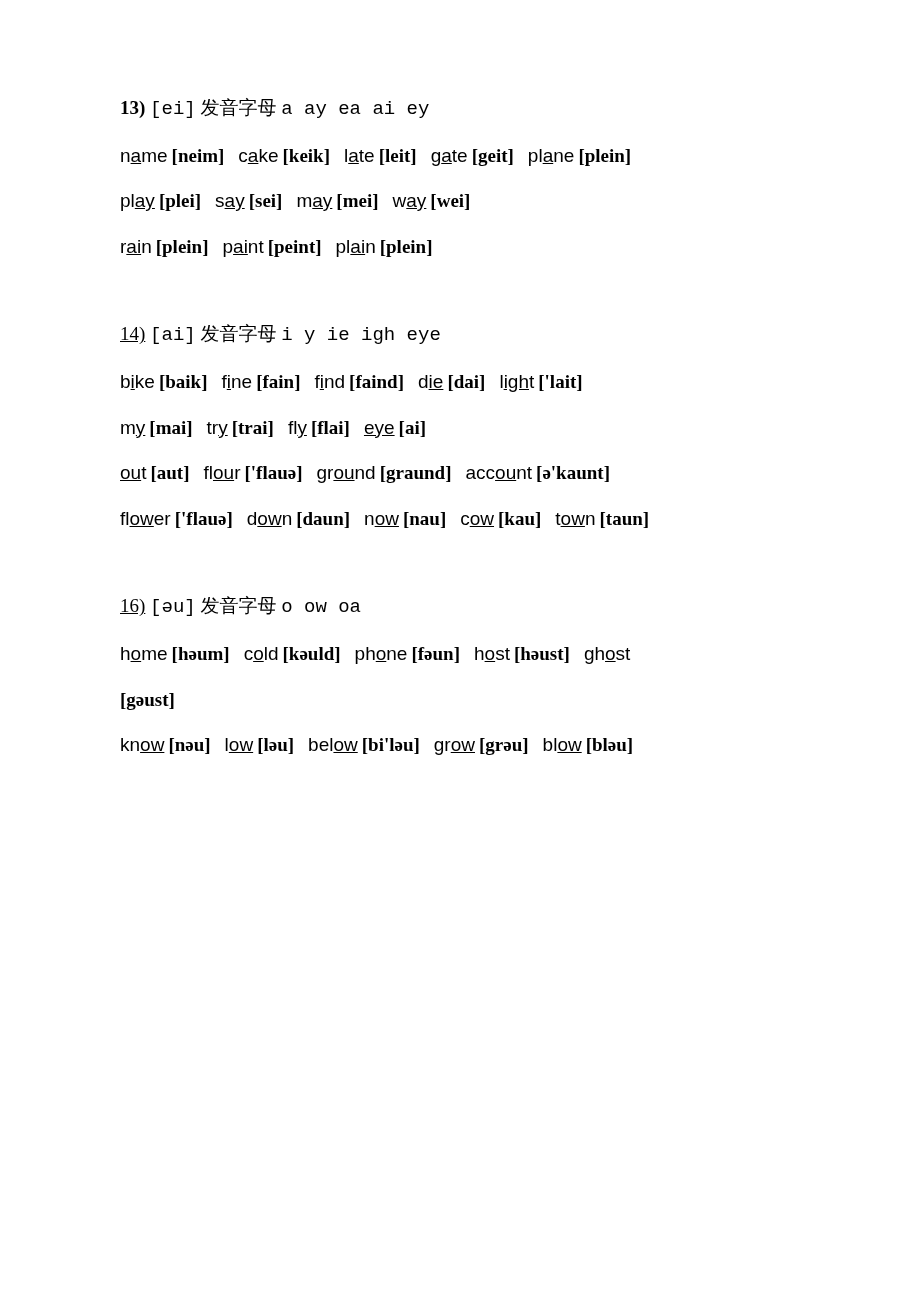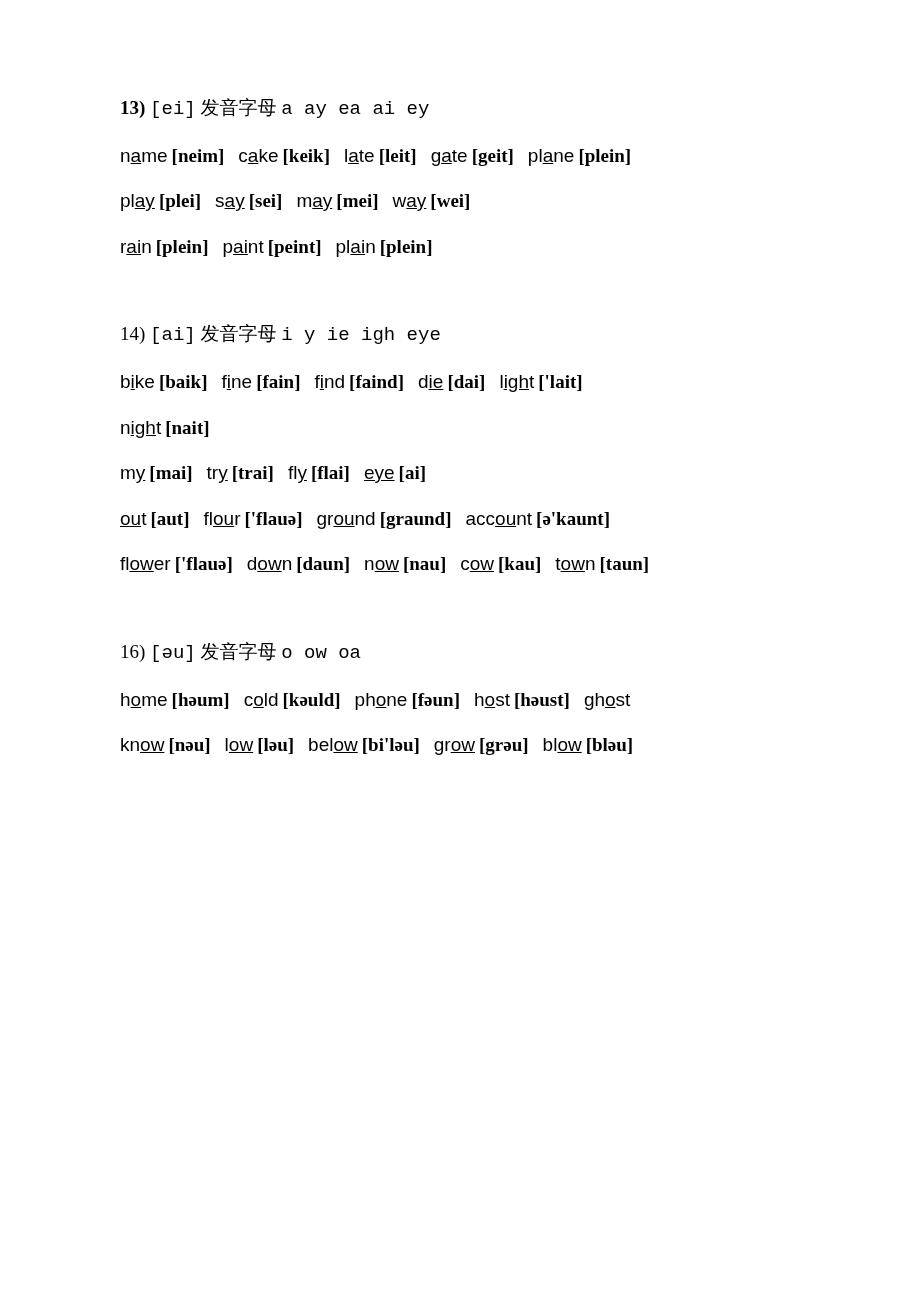--- a/index.html
+++ b/index.html
@@ -15,7 +15,7 @@
   }
   .section-header { margin-bottom: 0; }
   .section-num-bold { font-weight: 700; font-family: "Times New Roman", serif; }
-  .section-num { font-family: "Times New Roman", serif; }
+  .section-num { font-family: "Times New Roman", serif; text-decoration: underline; }
   .ipa-header { font-family: "Courier New", monospace; }
   .cjk { font-family: "SimSun", serif; }
   .line { margin: 0; }

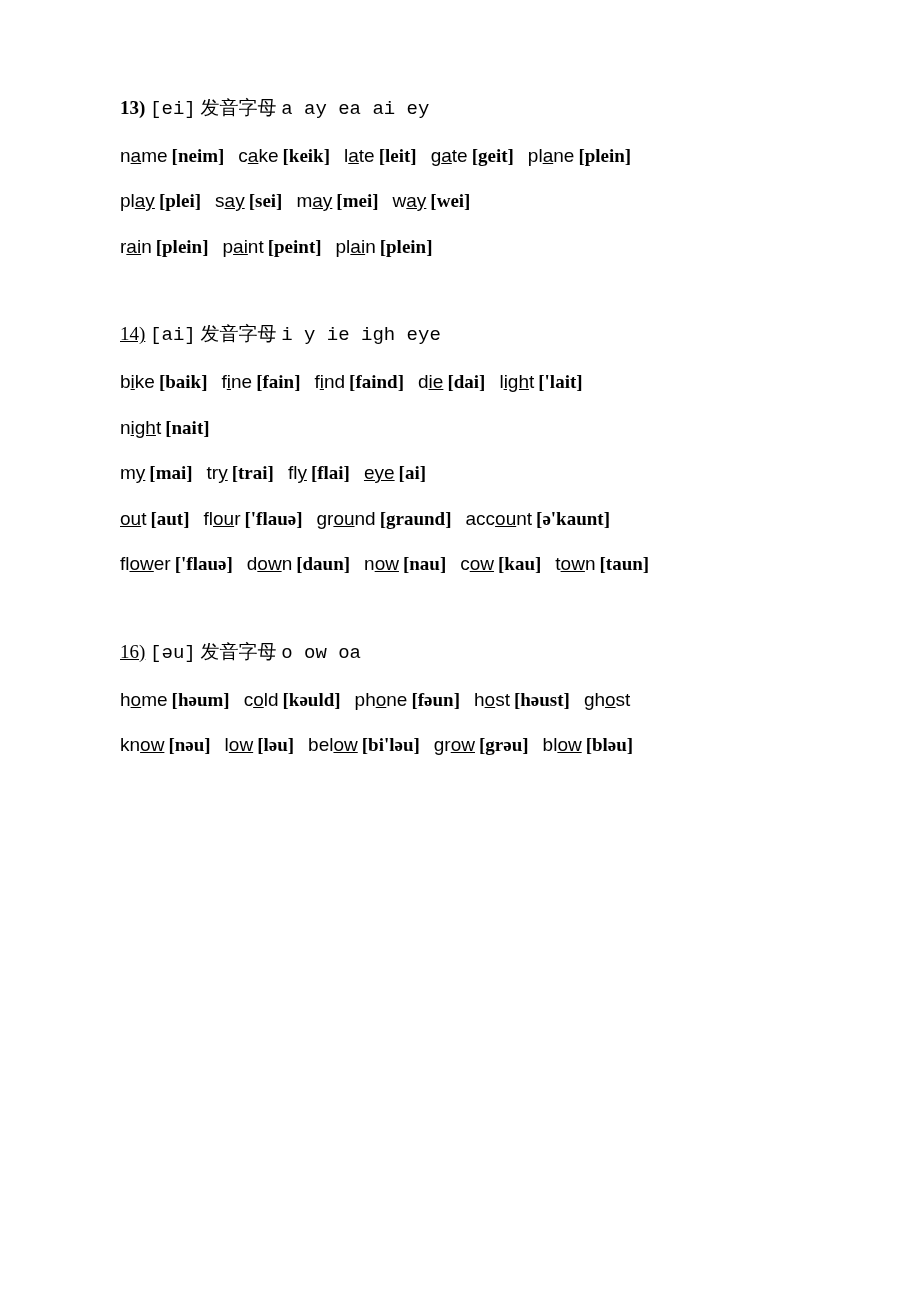--- a/index.html
+++ b/index.html
@@ -46,7 +46,6 @@
     <p class="line"><span class="wp">r<u>ai</u>n</span><span class="narrow-sep"></span><span class="pr">[plein]</span><span class="word-sep"></span><span class="wp">p<u>ai</u>nt</span><span class="narrow-sep"></span><span class="pr">[peint]</span><span class="word-sep"></span><span class="wp">pl<u>ai</u>n</span><span class="narrow-sep"></span><span class="pr">[plein]</span></p>
     <p class="line section-header section-gap"><span class="section-num">14)</span> <span class="ipa-header">[ai]</span> <span class="cjk">发音字母</span> <span class="ipa-header">i y ie igh eye</span></p>
     <p class="line"><span class="wp">b<u>i</u>ke</span><span class="narrow-sep"></span><span class="pr">[baik]</span><span class="word-sep"></span><span class="wp">f<u>i</u>ne</span><span class="narrow-sep"></span><span class="pr">[fain]</span><span class="word-sep"></span><span class="wp">f<u>i</u>nd</span><span class="narrow-sep"></span><span class="pr">[faind]</span><span class="word-sep"></span><span class="wp">d<u>ie</u></span><span class="narrow-sep"></span><span class="pr">[dai]</span><span class="word-sep"></span><span class="wp">l<u>igh</u>t</span><span class="narrow-sep"></span><span class="pr">['lait]</span></p>
-    <p class="line"><span class="wp">n<u>igh</u>t</span><span class="narrow-sep"></span><span class="pr">[nait]</span></p>
     <p class="line"><span class="wp">m<u>y</u></span><span class="narrow-sep"></span><span class="pr">[mai]</span><span class="word-sep"></span><span class="wp">tr<u>y</u></span><span class="narrow-sep"></span><span class="pr">[trai]</span><span class="word-sep"></span><span class="wp">fl<u>y</u></span><span class="narrow-sep"></span><span class="pr">[flai]</span><span class="word-sep"></span><span class="wp"><u>eye</u></span><span class="narrow-sep"></span><span class="pr">[ai]</span></p>
     <p class="line"><span class="wp"><u>ou</u>t</span><span class="narrow-sep"></span><span class="pr">[aut]</span><span class="word-sep"></span><span class="wp">fl<u>ou</u>r</span><span class="narrow-sep"></span><span class="pr">['flauə]</span><span class="word-sep"></span><span class="wp">gr<u>ou</u>nd</span><span class="narrow-sep"></span><span class="pr">[graund]</span><span class="word-sep"></span><span class="wp">acc<u>ou</u>nt</span><span class="narrow-sep"></span><span class="pr">[ə'kaunt]</span></p>
     <p class="line"><span class="wp">fl<u>ow</u>er</span><span class="narrow-sep"></span><span class="pr">['flauə]</span><span class="word-sep"></span><span class="wp">d<u>ow</u>n</span><span class="narrow-sep"></span><span class="pr">[daun]</span><span class="word-sep"></span><span class="wp">n<u>ow</u></span><span class="narrow-sep"></span><span class="pr">[nau]</span><span class="word-sep"></span><span class="wp">c<u>ow</u></span><span class="narrow-sep"></span><span class="pr">[kau]</span><span class="word-sep"></span><span class="wp">t<u>ow</u>n</span><span class="narrow-sep"></span><span class="pr">[taun]</span></p>

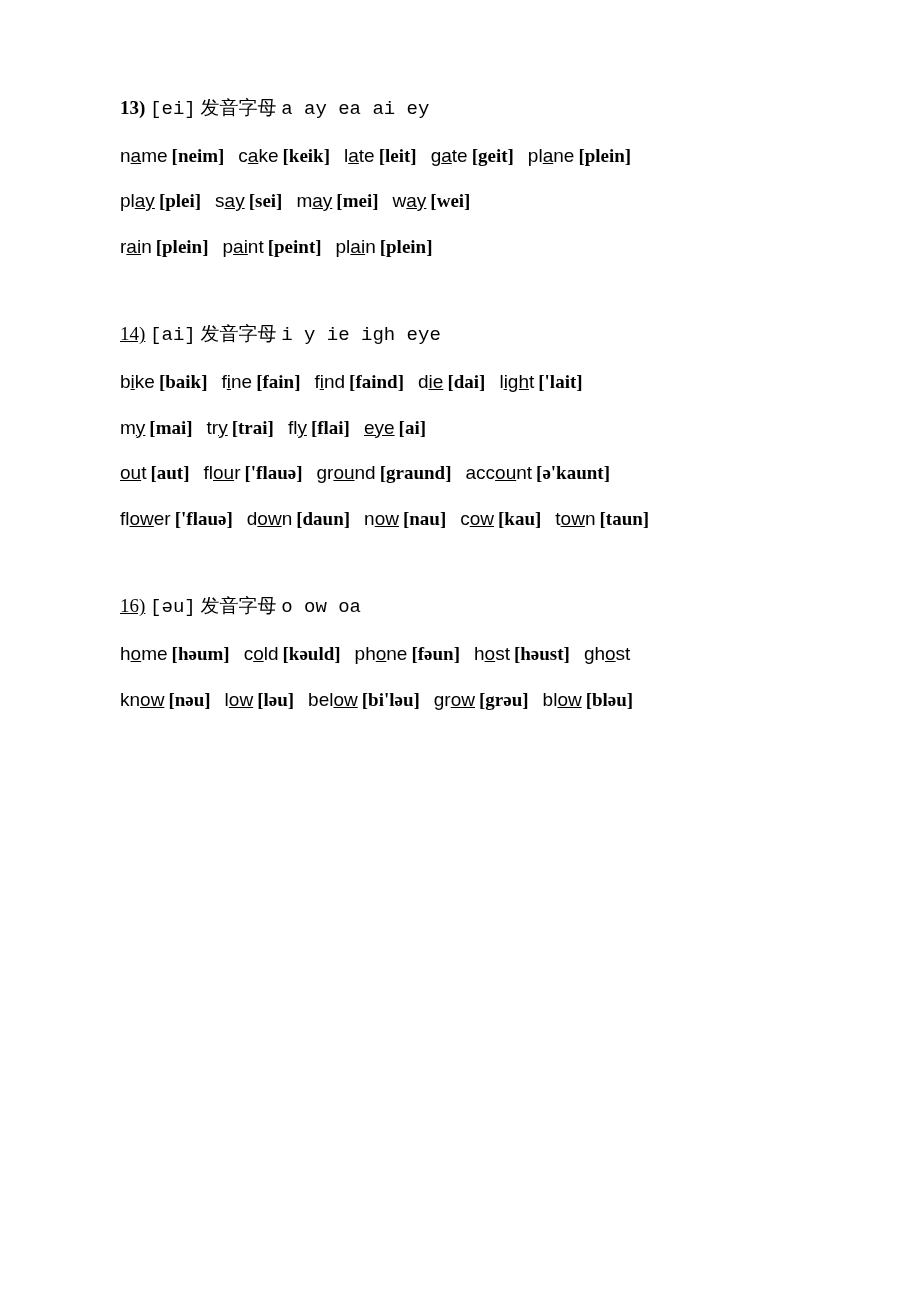--- a/index.html
+++ b/index.html
@@ -51,6 +51,7 @@
     <p class="line"><span class="wp">fl<u>ow</u>er</span><span class="narrow-sep"></span><span class="pr">['flauə]</span><span class="word-sep"></span><span class="wp">d<u>ow</u>n</span><span class="narrow-sep"></span><span class="pr">[daun]</span><span class="word-sep"></span><span class="wp">n<u>ow</u></span><span class="narrow-sep"></span><span class="pr">[nau]</span><span class="word-sep"></span><span class="wp">c<u>ow</u></span><span class="narrow-sep"></span><span class="pr">[kau]</span><span class="word-sep"></span><span class="wp">t<u>ow</u>n</span><span class="narrow-sep"></span><span class="pr">[taun]</span></p>
     <p class="line section-header section-gap"><span class="section-num">16)</span> <span class="ipa-header">[əu]</span> <span class="cjk">发音字母</span> <span class="ipa-header">o ow oa</span></p>
     <p class="line"><span class="wp">h<u>o</u>me</span><span class="narrow-sep"></span><span class="pr">[həum]</span><span class="word-sep"></span><span class="wp">c<u>o</u>ld</span><span class="narrow-sep"></span><span class="pr">[kəuld]</span><span class="word-sep"></span><span class="wp">ph<u>o</u>ne</span><span class="narrow-sep"></span><span class="pr">[fəun]</span><span class="word-sep"></span><span class="wp">h<u>o</u>st</span><span class="narrow-sep"></span><span class="pr">[həust]</span><span class="word-sep"></span><span class="wp">gh<u>o</u>st</span><span class="narrow-sep"></span></p>
+    <p class="line"><span class="pr">[gəust]</span></p>
     <p class="line"><span class="wp">kn<u>ow</u></span><span class="narrow-sep"></span><span class="pr">[nəu]</span><span class="word-sep"></span><span class="wp">l<u>ow</u></span><span class="narrow-sep"></span><span class="pr">[ləu]</span><span class="word-sep"></span><span class="wp">bel<u>ow</u></span><span class="narrow-sep"></span><span class="pr">[bi'ləu]</span><span class="word-sep"></span><span class="wp">gr<u>ow</u></span><span class="narrow-sep"></span><span class="pr">[grəu]</span><span class="word-sep"></span><span class="wp">bl<u>ow</u></span><span class="narrow-sep"></span><span class="pr">[bləu]</span></p>
   </div>
 

